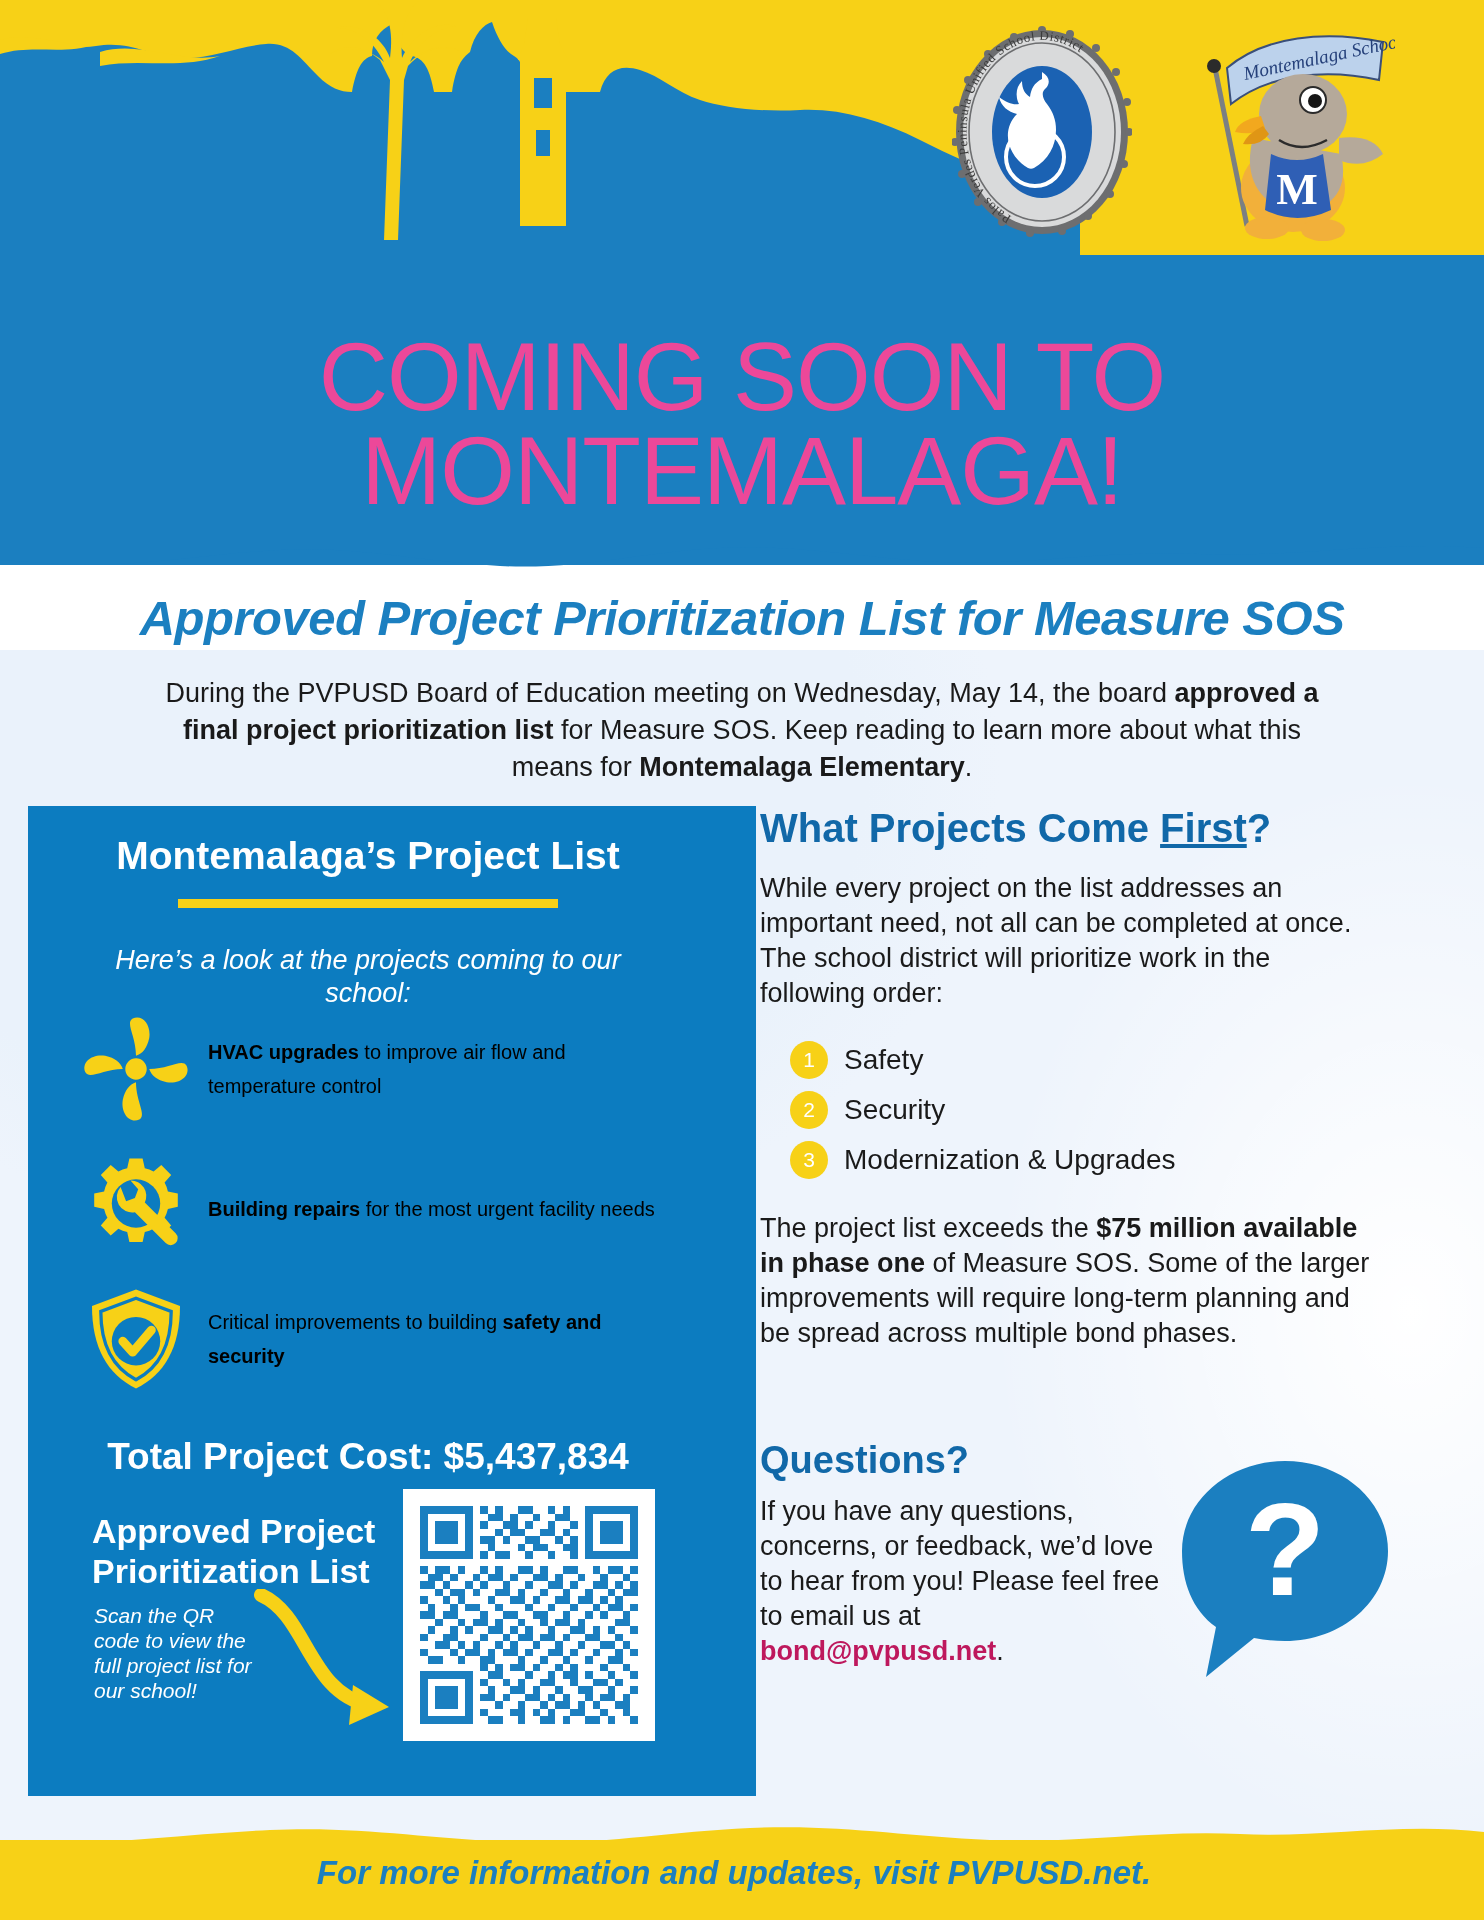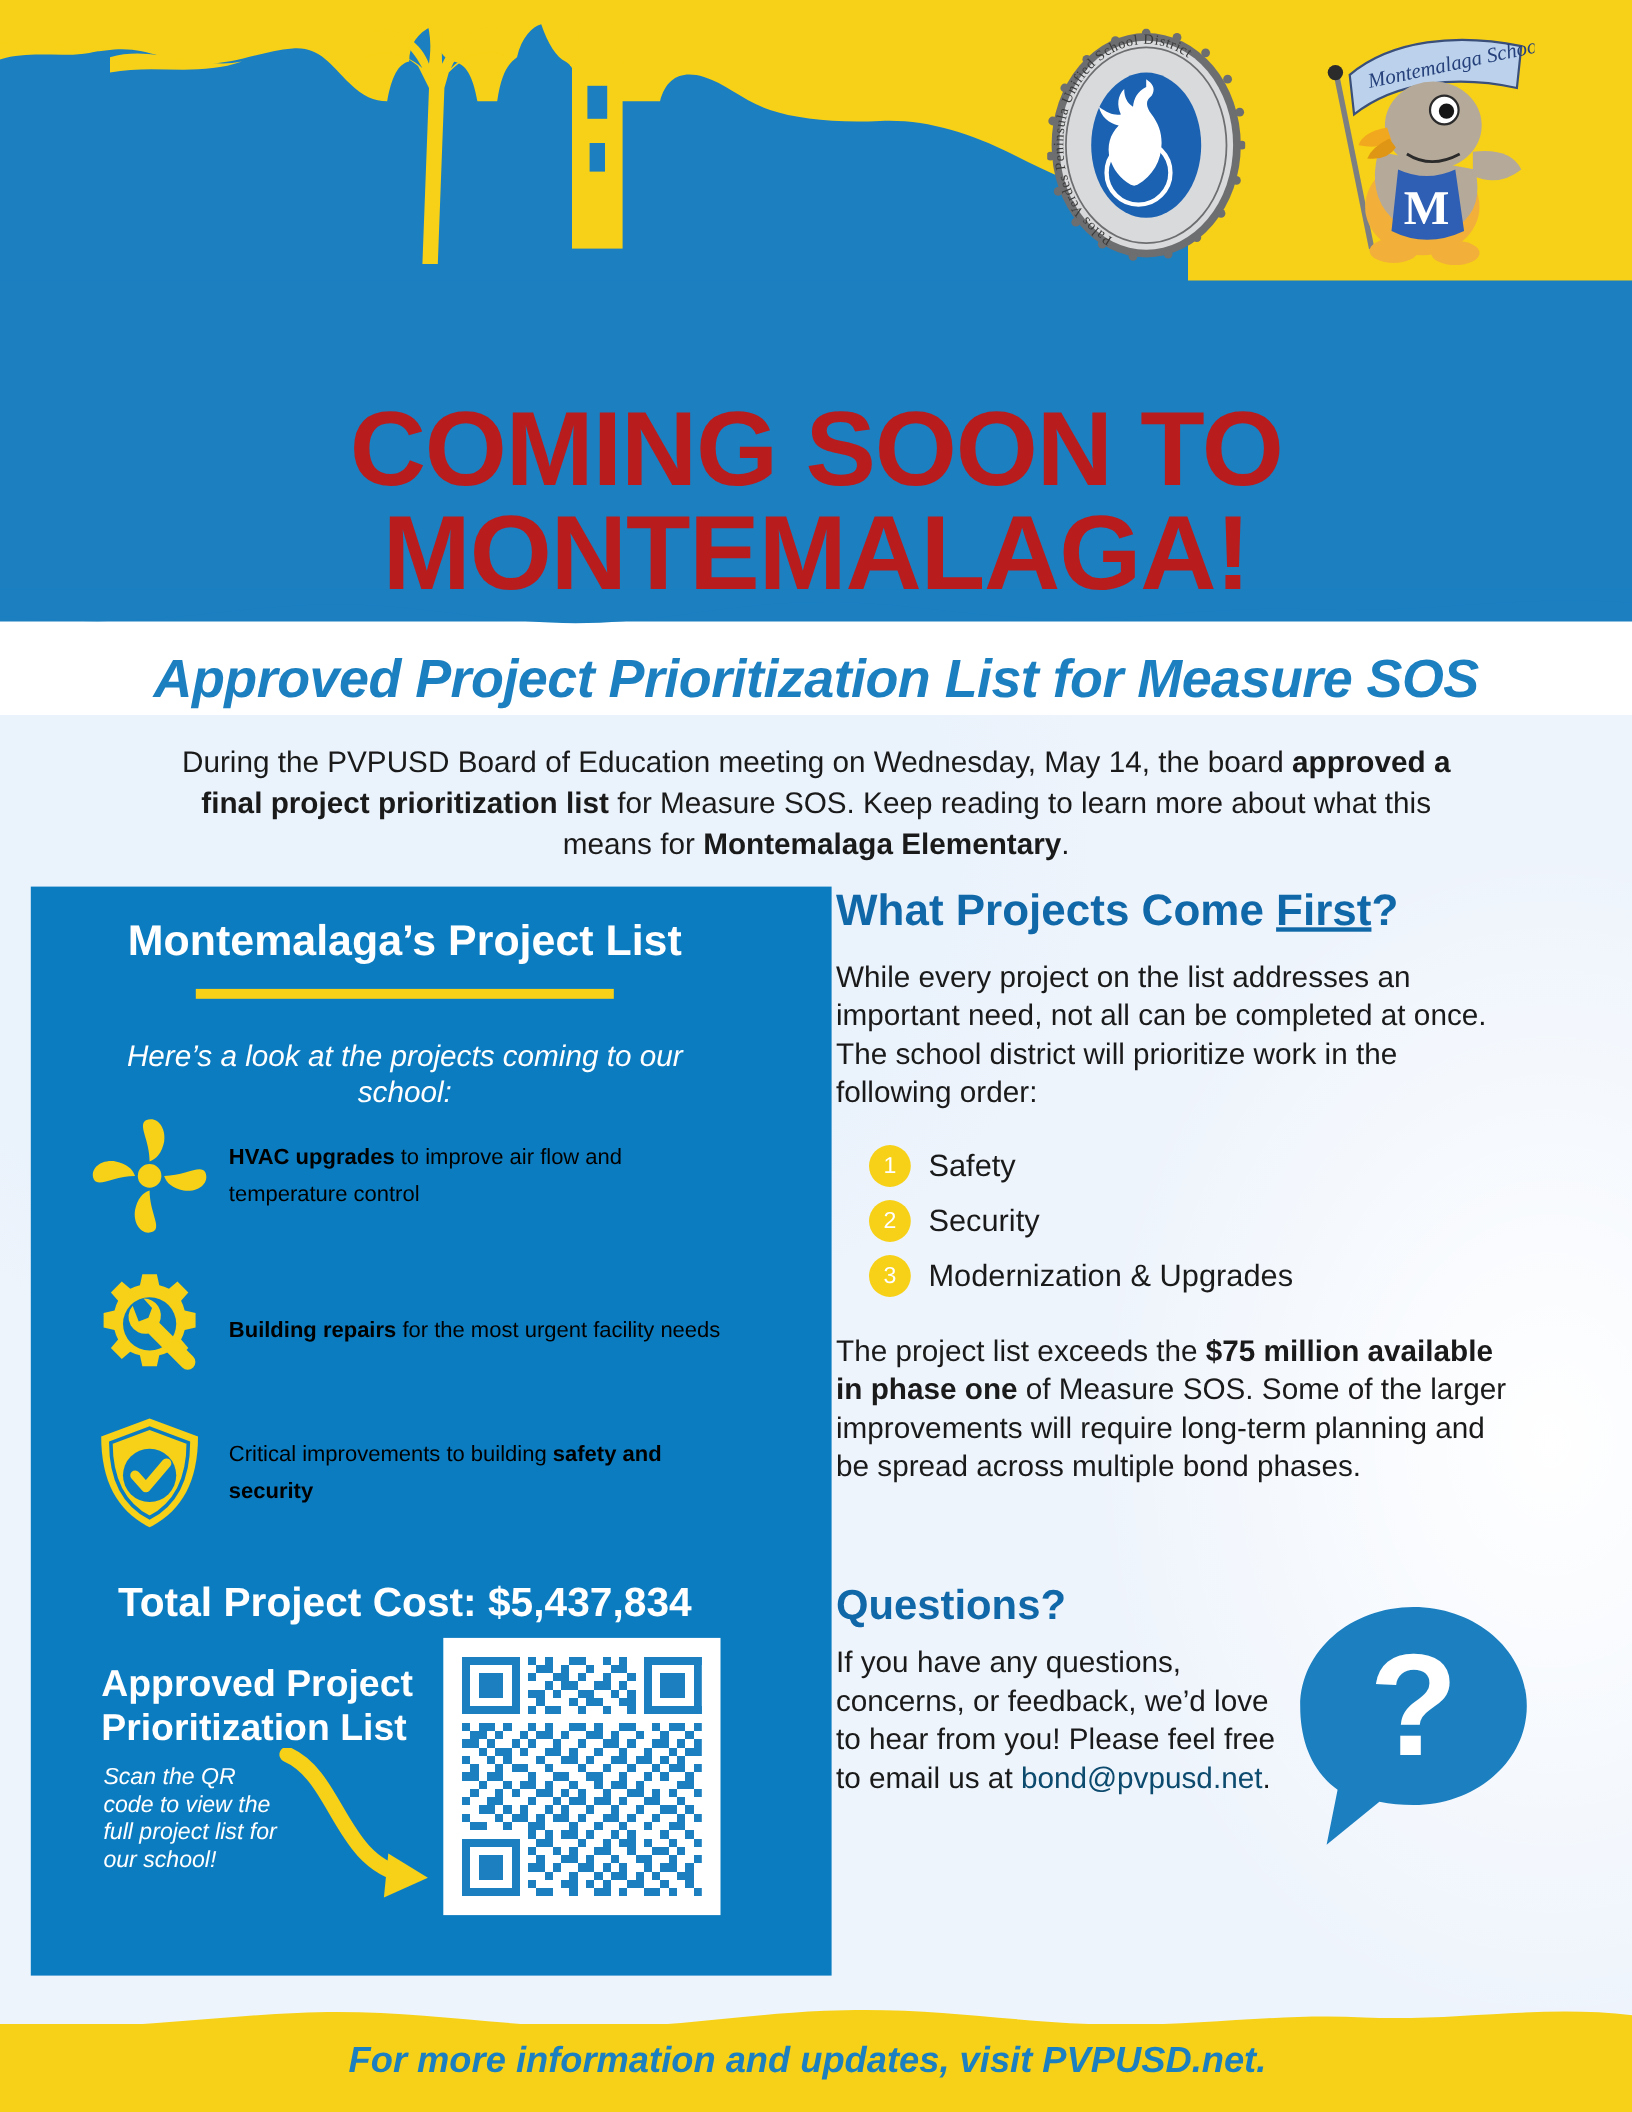--- a/index.html
+++ b/index.html
@@ -24,10 +24,9 @@
   }
   .title{
     position:absolute;left:0;top:330px;width:1484px;text-align:center;
-    color:#b91c1c;font-weight:bold;font-size:96px;line-height:94px;
+    color:#ec4899;font-weight:normal;font-size:96px;line-height:94px;
     letter-spacing:-1px;font-family:"Liberation Sans", sans-serif;
     z-index:6;
-    margin-top:32px;
   }
   .title .l2{display:block;}
 

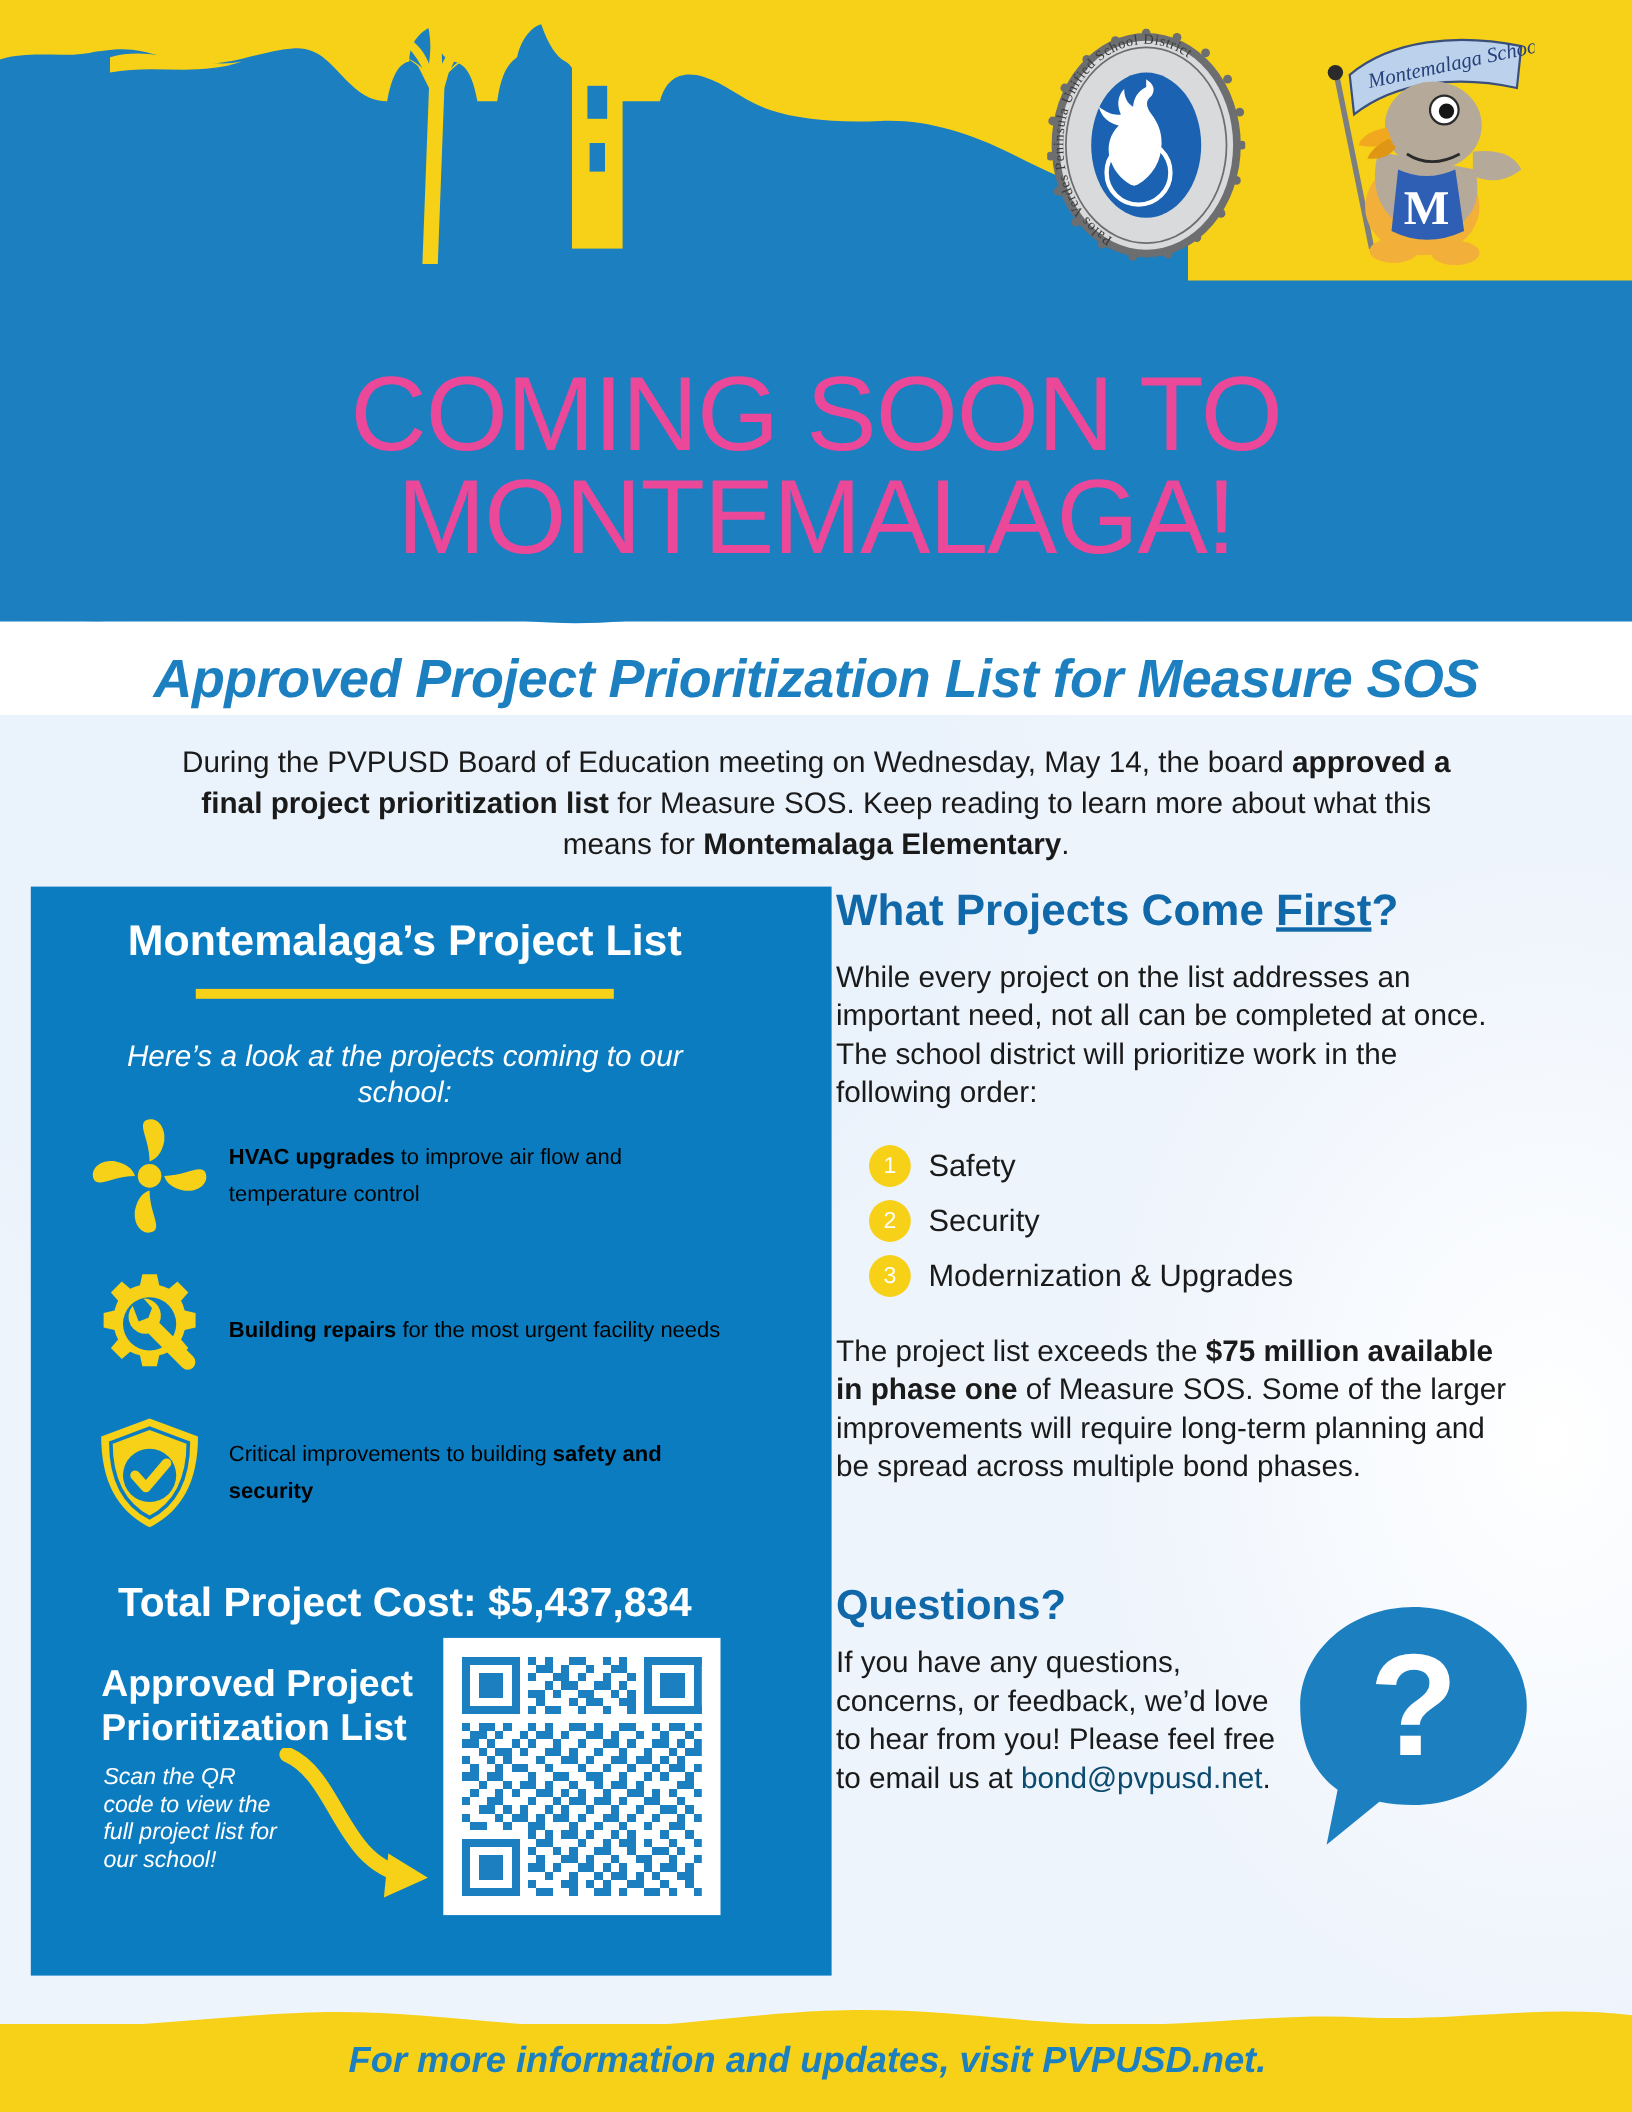--- a/index.html
+++ b/index.html
@@ -118,7 +118,7 @@
 
   .q-h{color:#1168A8;font-size:38px;font-weight:bold;margin:88px 0 12px 0;}
   .q-p{color:#1a1a1a;font-size:27px;line-height:35px;margin:0;width:400px;}
-  .q-p a, .q-mail{color:#0c4a6e;font-weight:normal;text-decoration:none;}
+  .q-p a, .q-mail{color:#be185d;font-weight:bold;text-decoration:none;}
   .qmark{position:absolute;left:1170px;top:1455px;width:230px;height:230px;z-index:4;}
 
   

